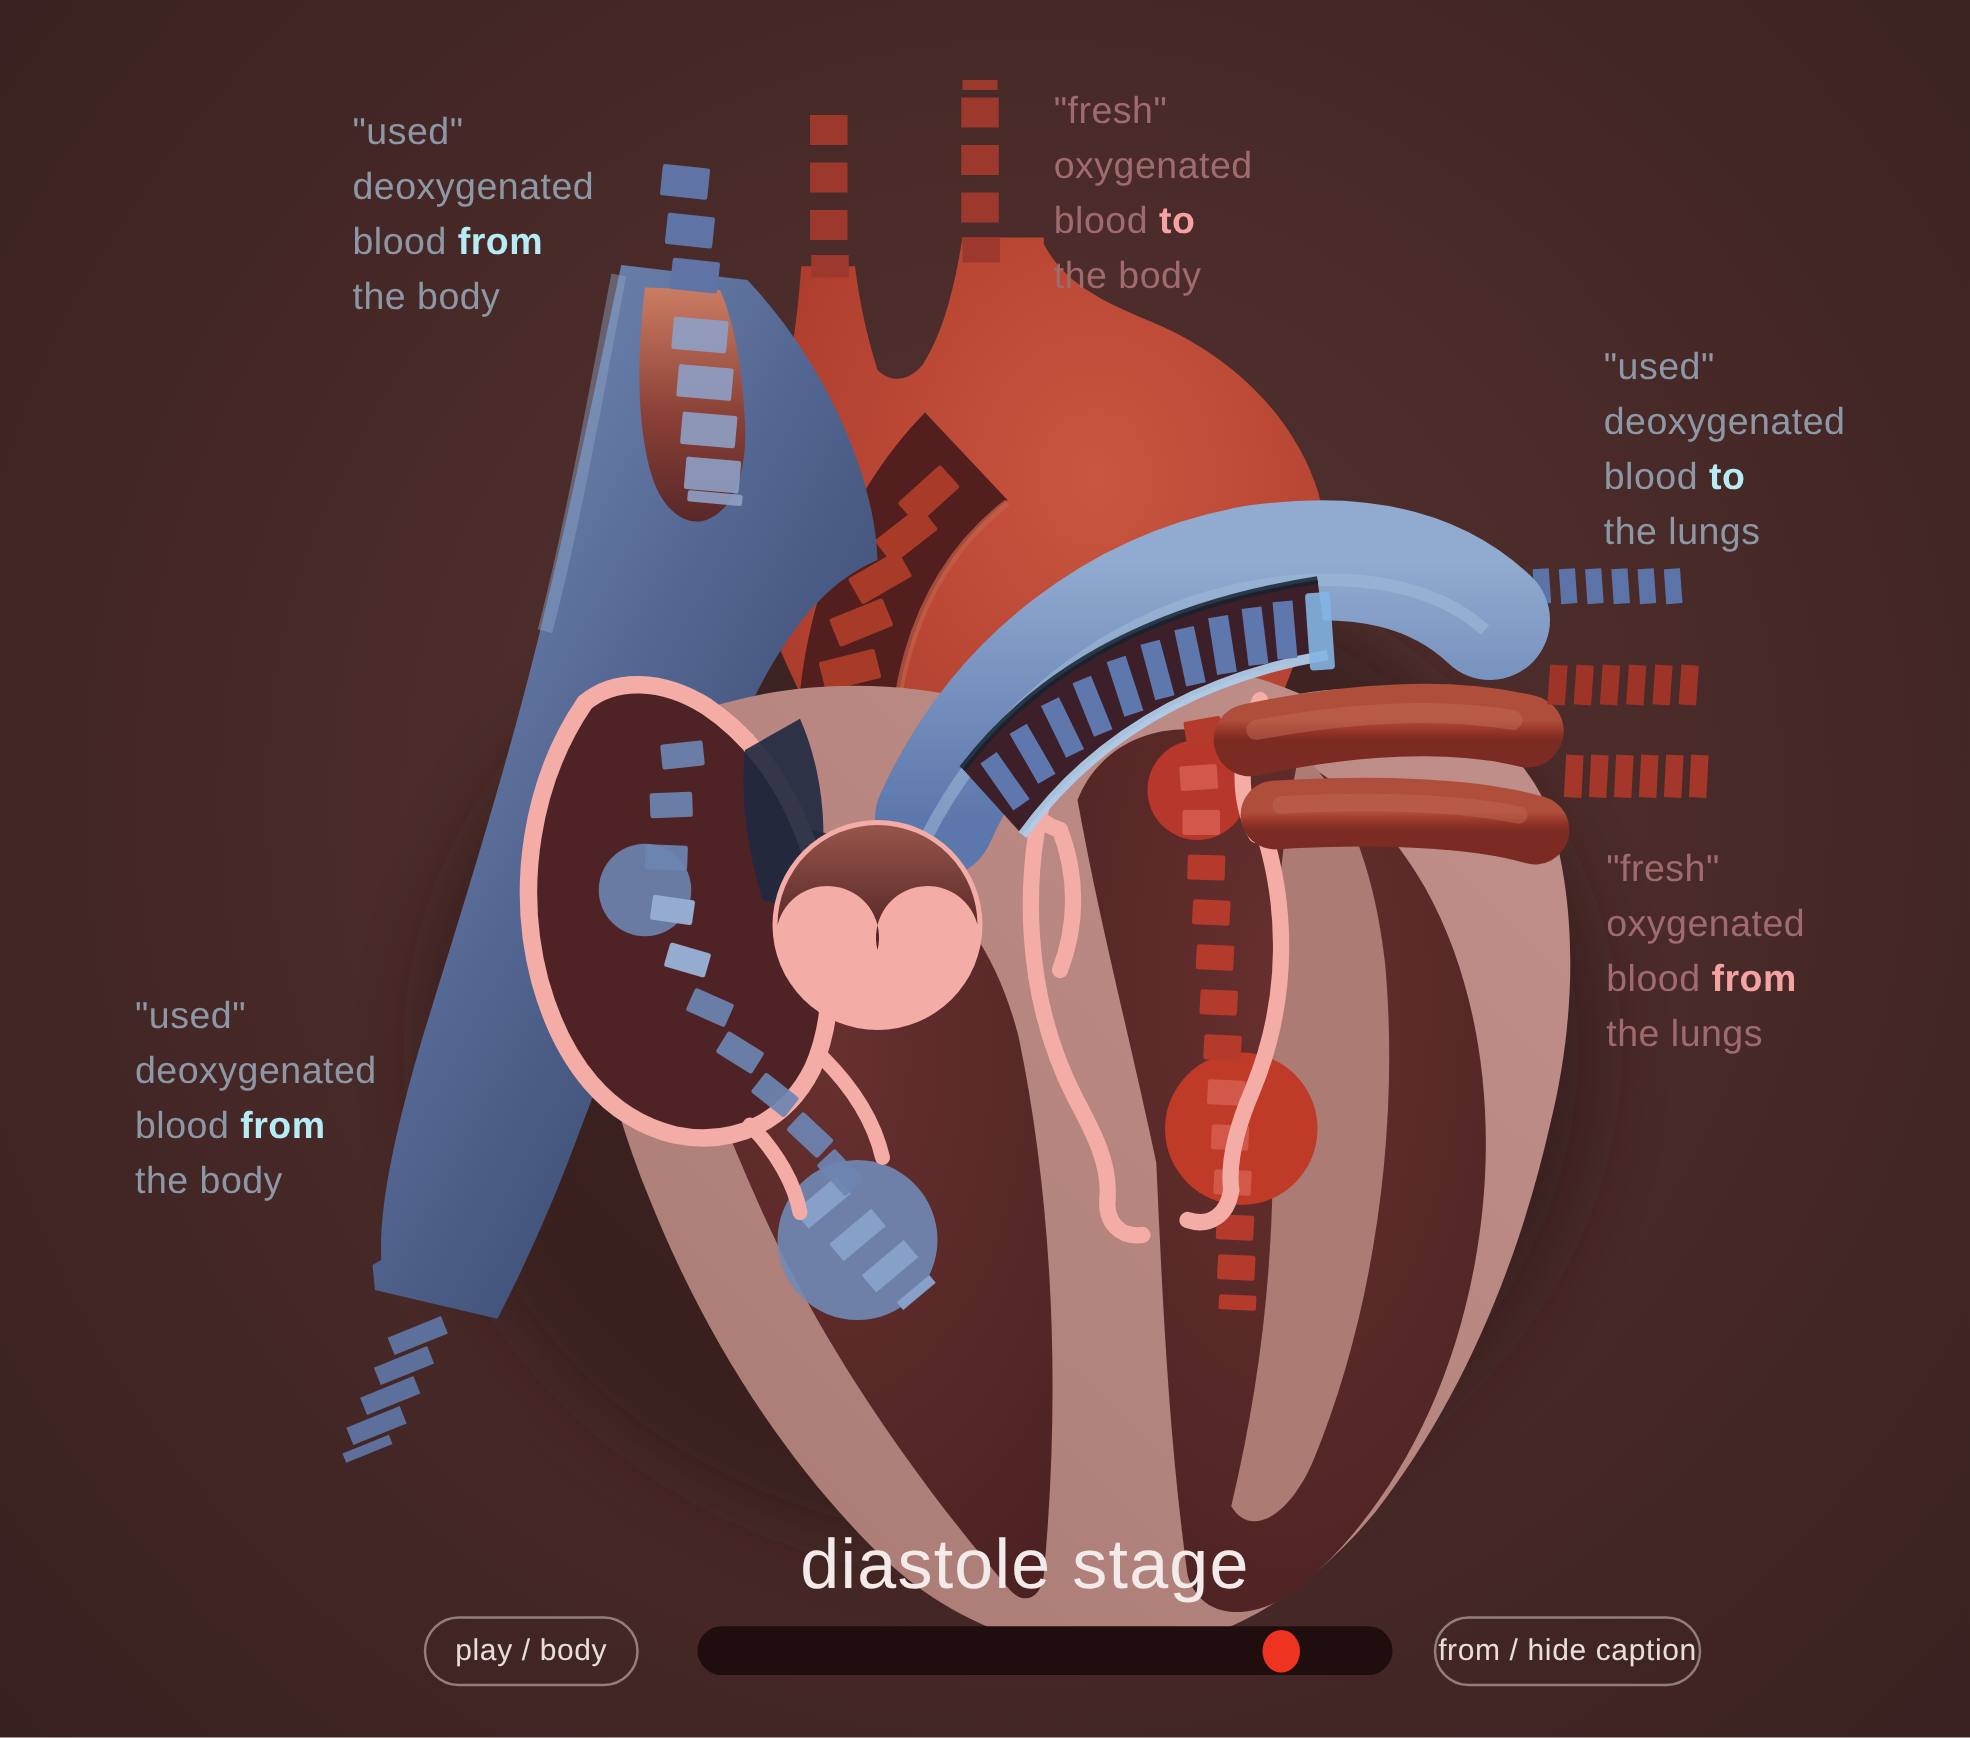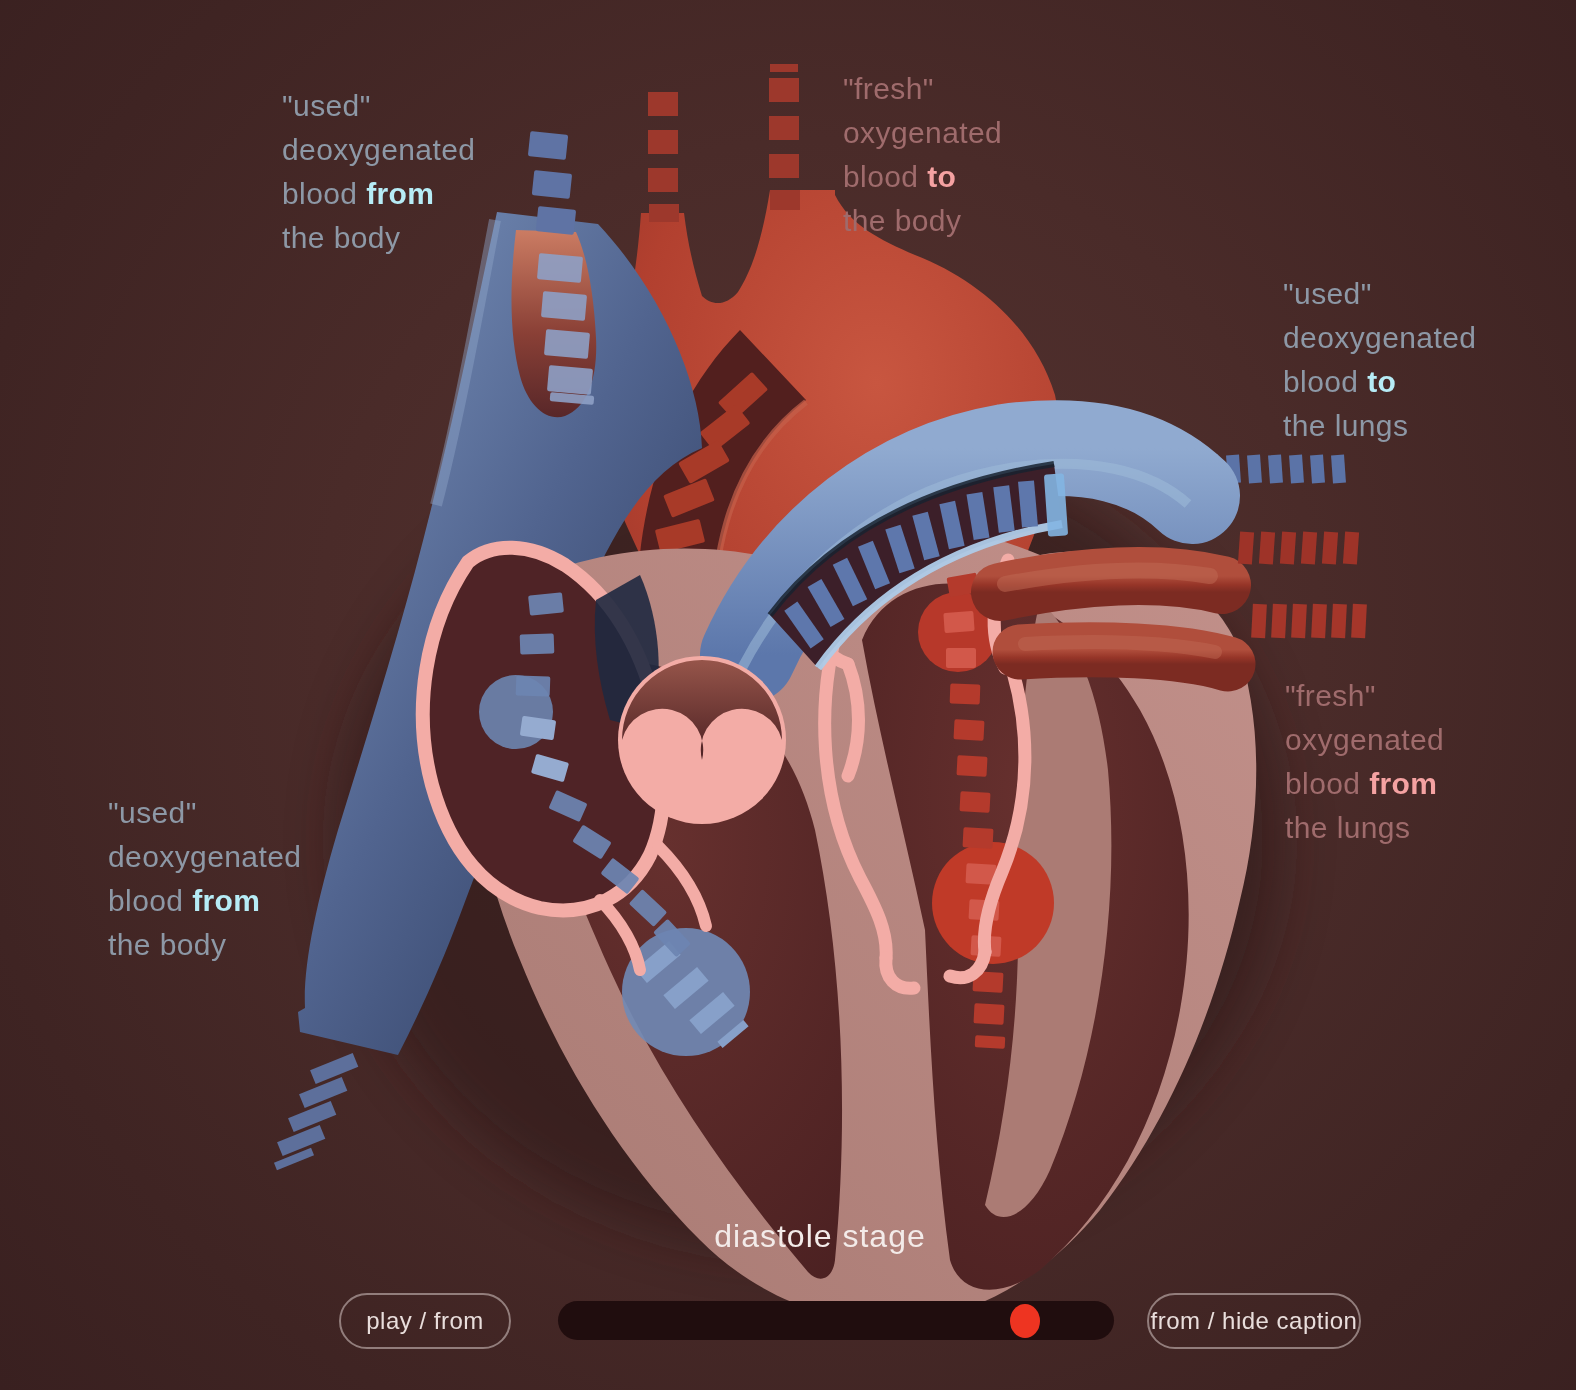--- a/index.html
+++ b/index.html
@@ -24,7 +24,7 @@
   .cap.pink .hl{color:var(--caption-pink-accent)}
   .stage-title{
     position:absolute;left:640px;top:1218px;width:360px;text-align:center;
-    font-size:32px;font-weight:200;letter-spacing:1px;color:var(--title-color)
+    font-size:56px;font-weight:200;letter-spacing:1px;color:var(--title-color)
   }
   .pill-btn{
     position:absolute;height:56px;border:2px solid var(--button-border);border-radius:30px;

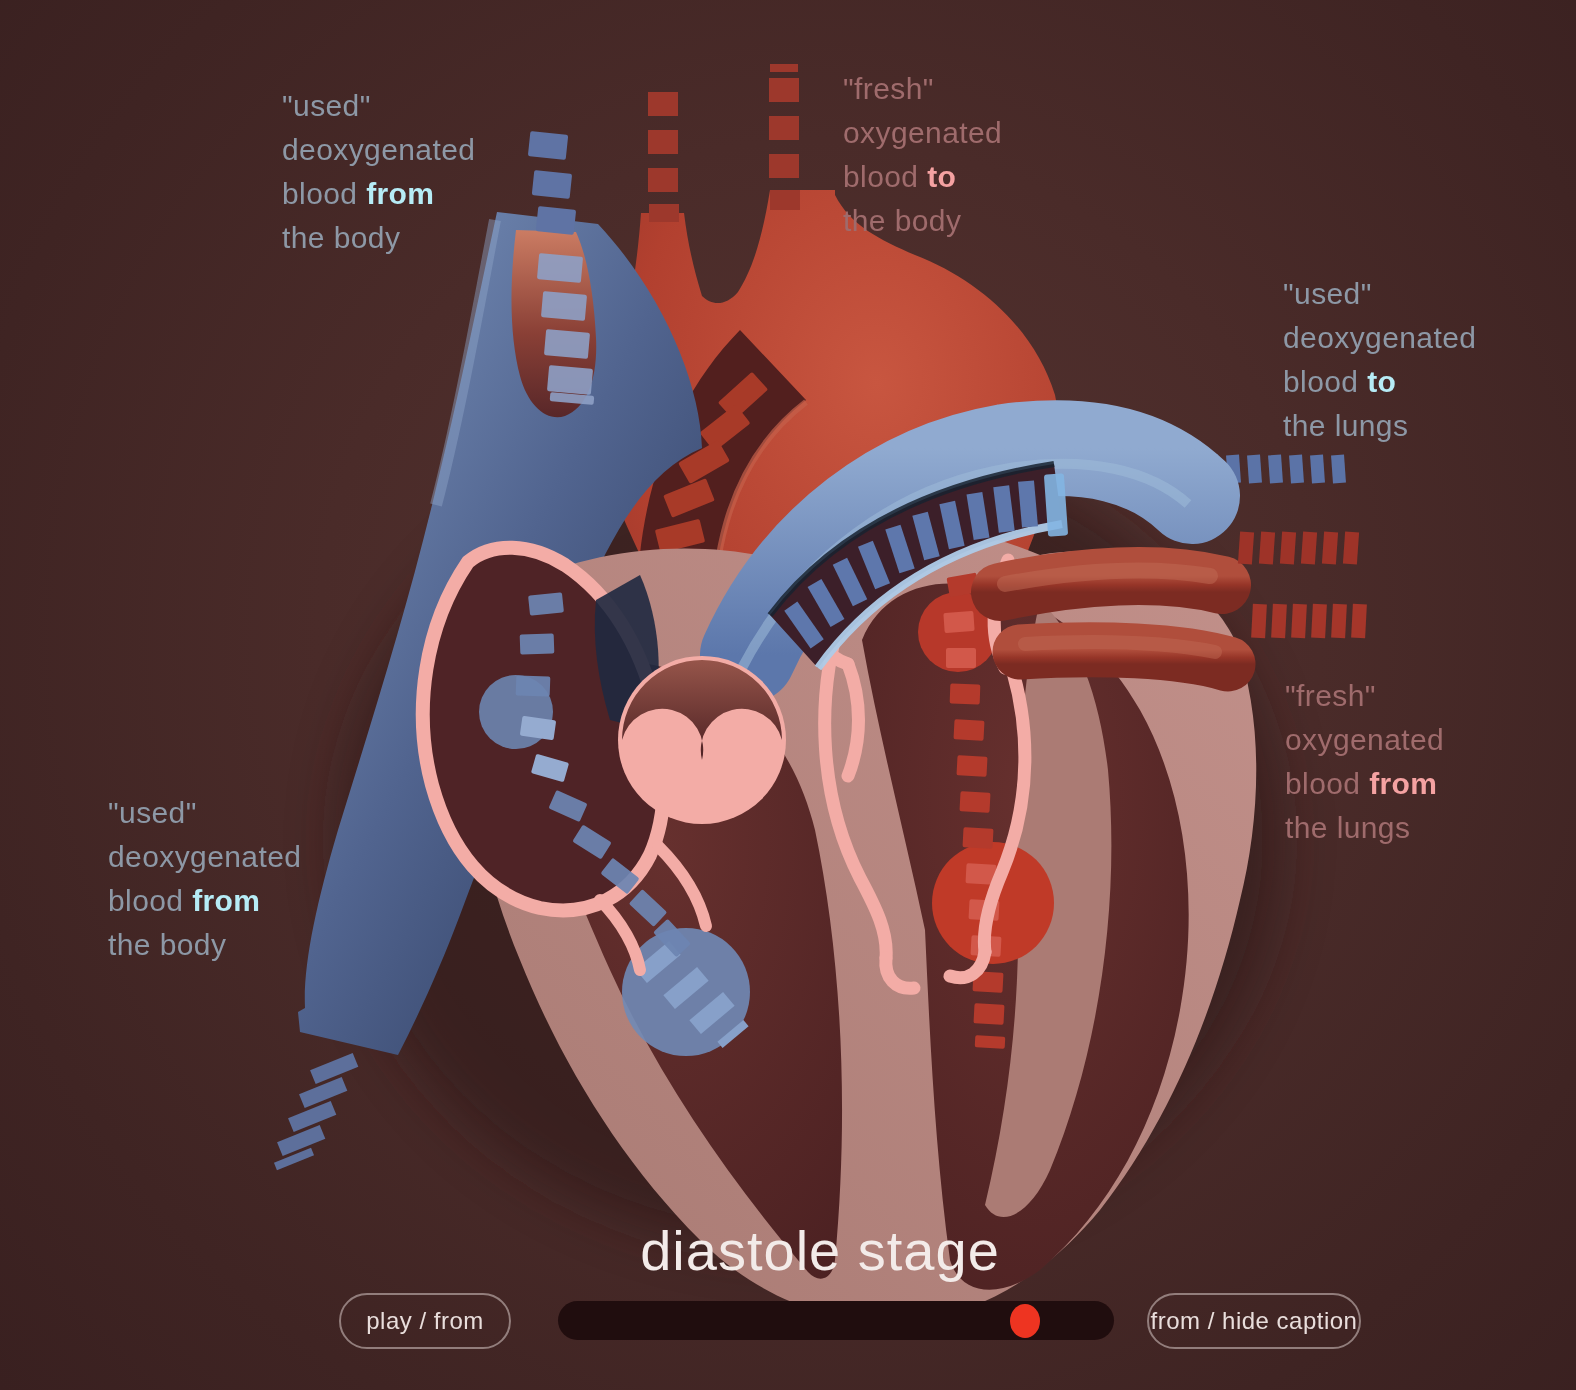--- a/index.html
+++ b/index.html
@@ -355,7 +355,7 @@
 
 <div class="stage-title">diastole stage</div>
 
-<button id="playPause" class="pill-btn">play / from</button>
+<button id="playPause" class="pill-btn">play / body</button>
 
 <div class="progress">
   <div class="knob" style="left: calc(84% - 15px);"></div>

